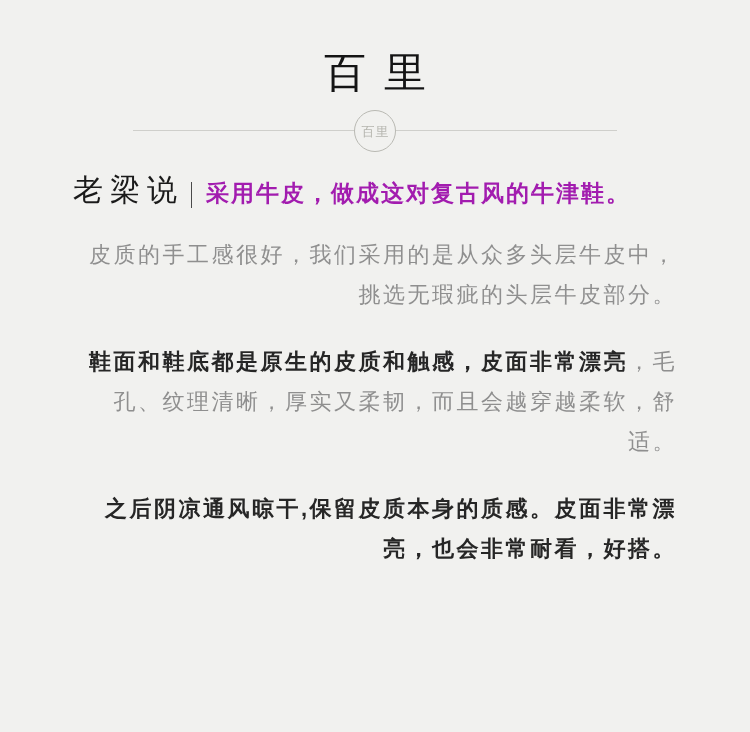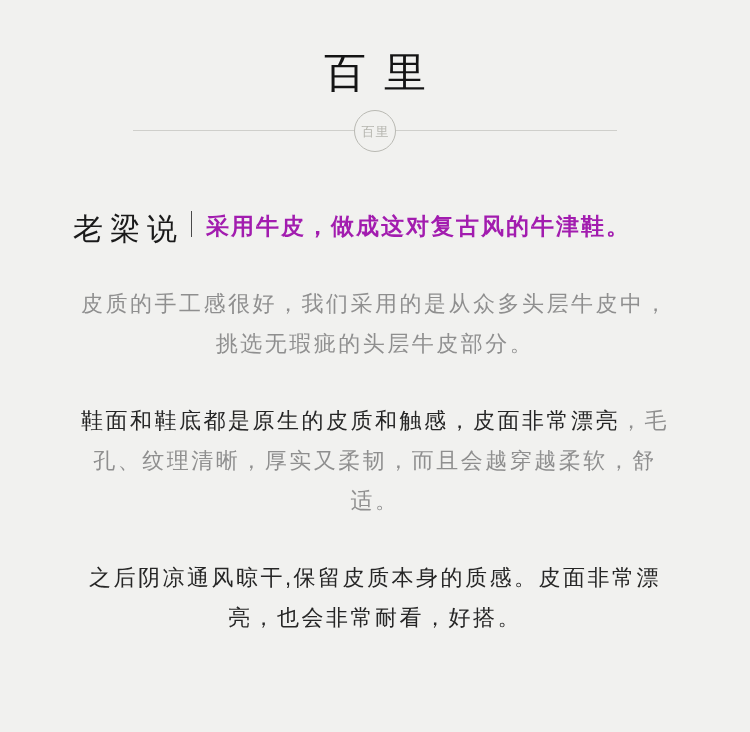--- a/index.html
+++ b/index.html
@@ -70,9 +70,9 @@
     padding: 0 73px;
   }
   .intro {
-    margin-top: 58px;
+    margin-top: 19px;
     display: flex;
-    align-items: flex-start;
+    align-items: flex-end;
   }
   .speaker {
     font-family: "Liberation Serif", "DejaVu Serif", serif;

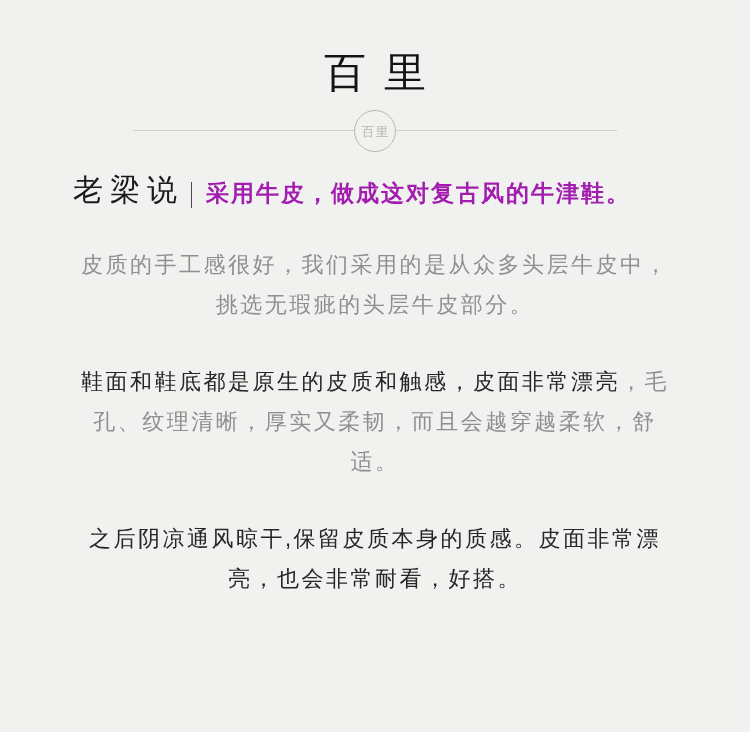--- a/index.html
+++ b/index.html
@@ -98,11 +98,11 @@
     white-space: nowrap;
   }
   .para {
-    margin: 37px 0 0;
+    margin: 27px 0 0;
     font-size: 22px;
     line-height: 40px;
     letter-spacing: 2.5px;
-    text-align: center;
+    text-align: right;
     color: #8f8f8f;
     font-weight: 400;
   }

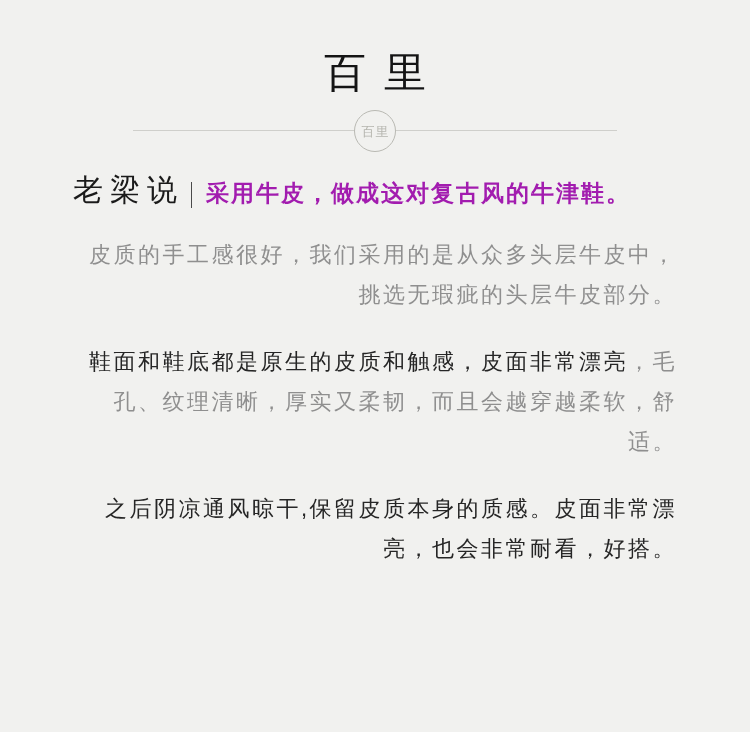--- a/index.html
+++ b/index.html
@@ -107,7 +107,7 @@
     font-weight: 400;
   }
   .para .em {
-    font-weight: 400;
+    font-weight: 700;
     color: #262626;
   }
   .para .muted {

